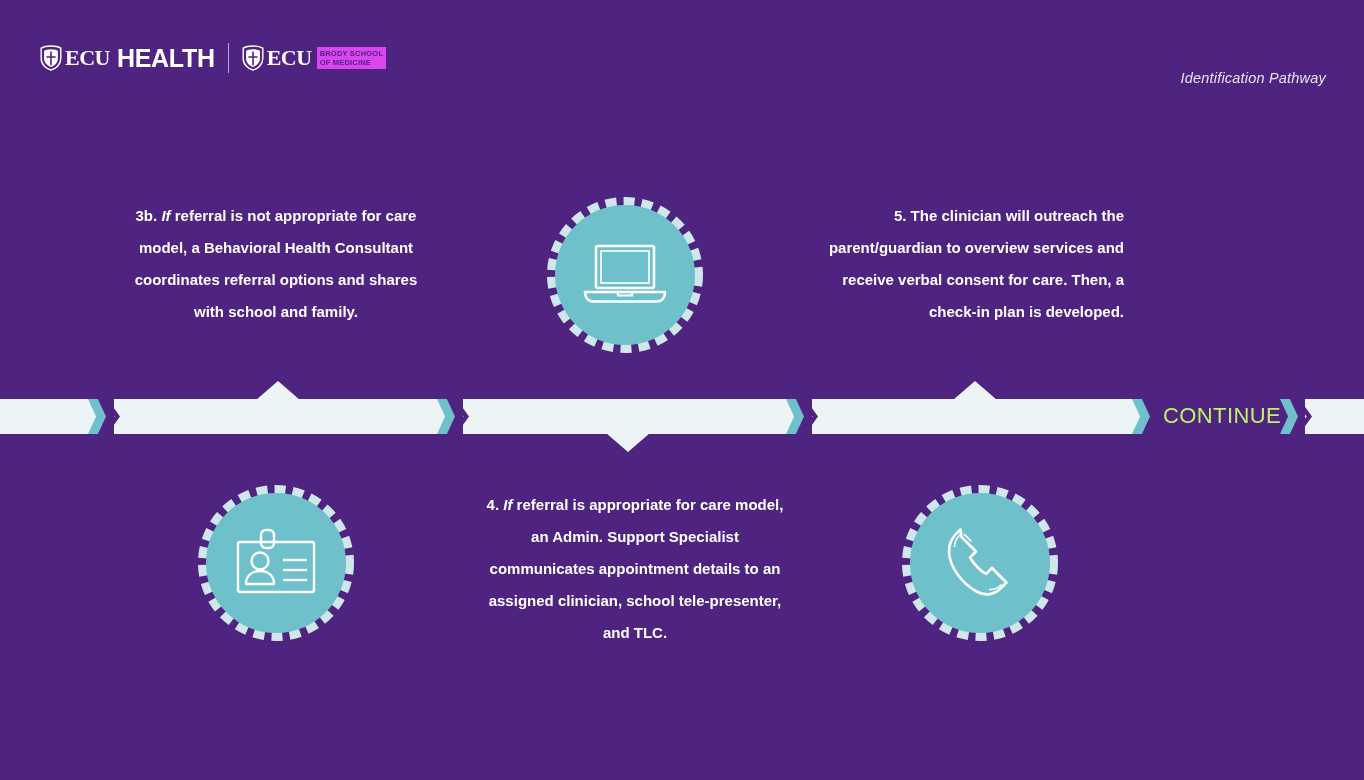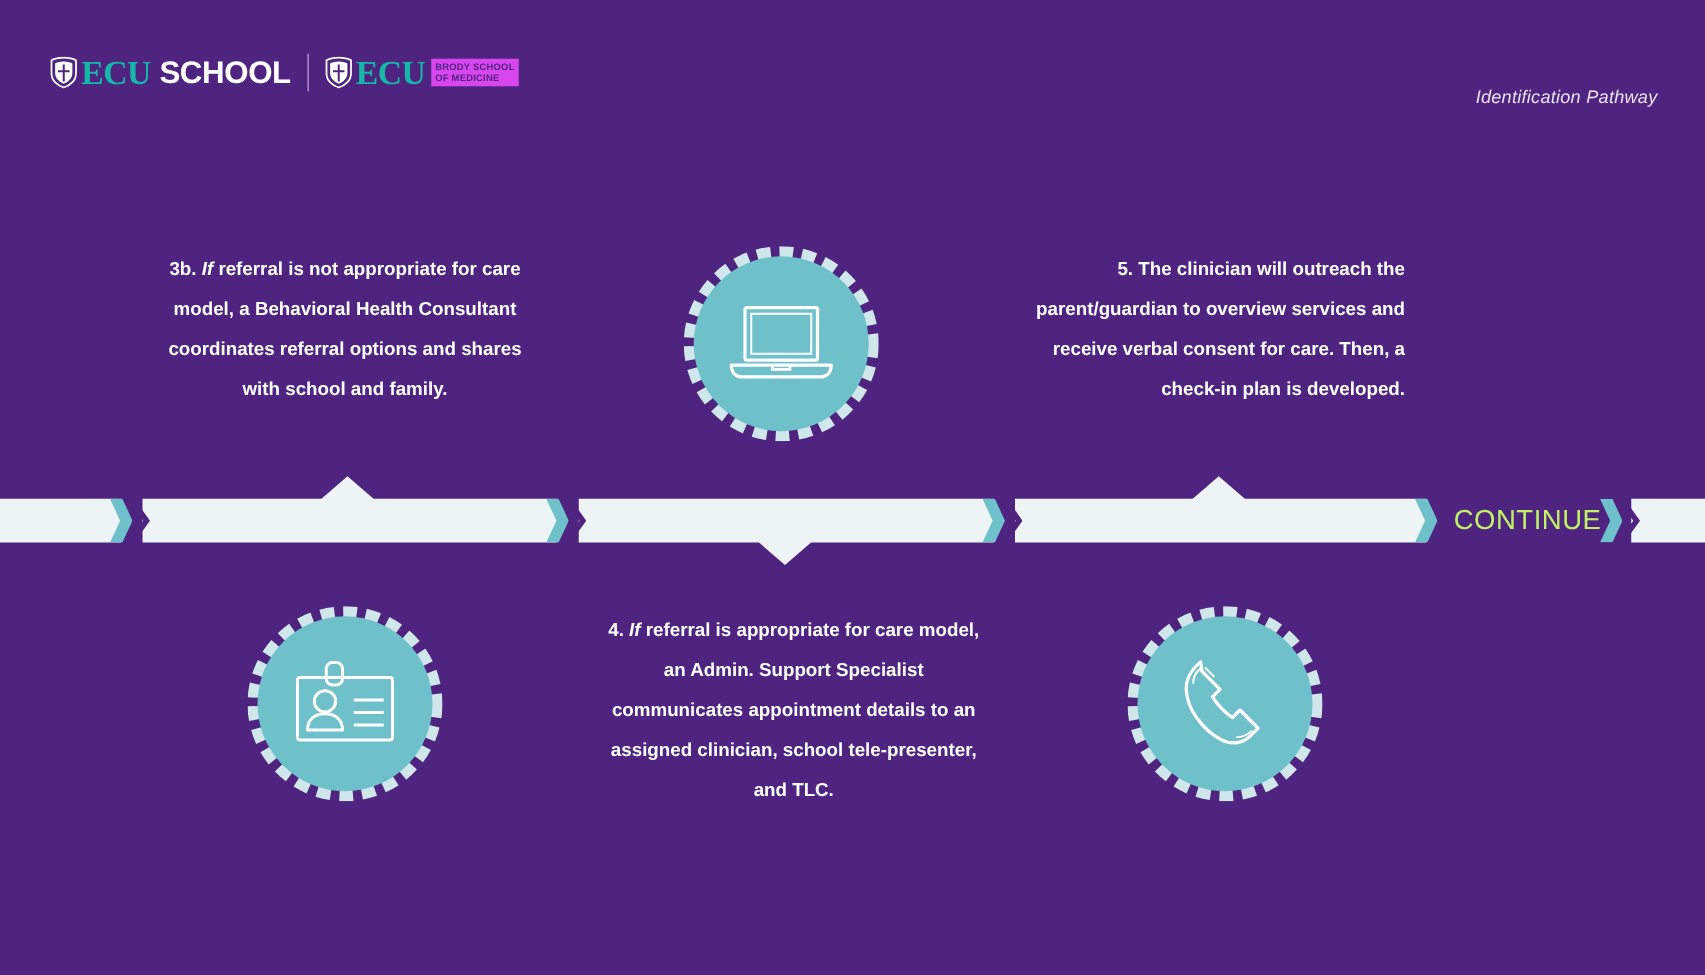--- a/index.html
+++ b/index.html
@@ -41,9 +41,9 @@
   }
   .logo-seal svg { display: block; }
   .logo-word {
-    color: #14b8a6;
+    color: #ffffff;
     font-family: "Liberation Serif", serif;
-    font-size: 27px;
+    font-size: 22px;
     font-weight: 700;
     letter-spacing: -0.5px;
     line-height: 1;

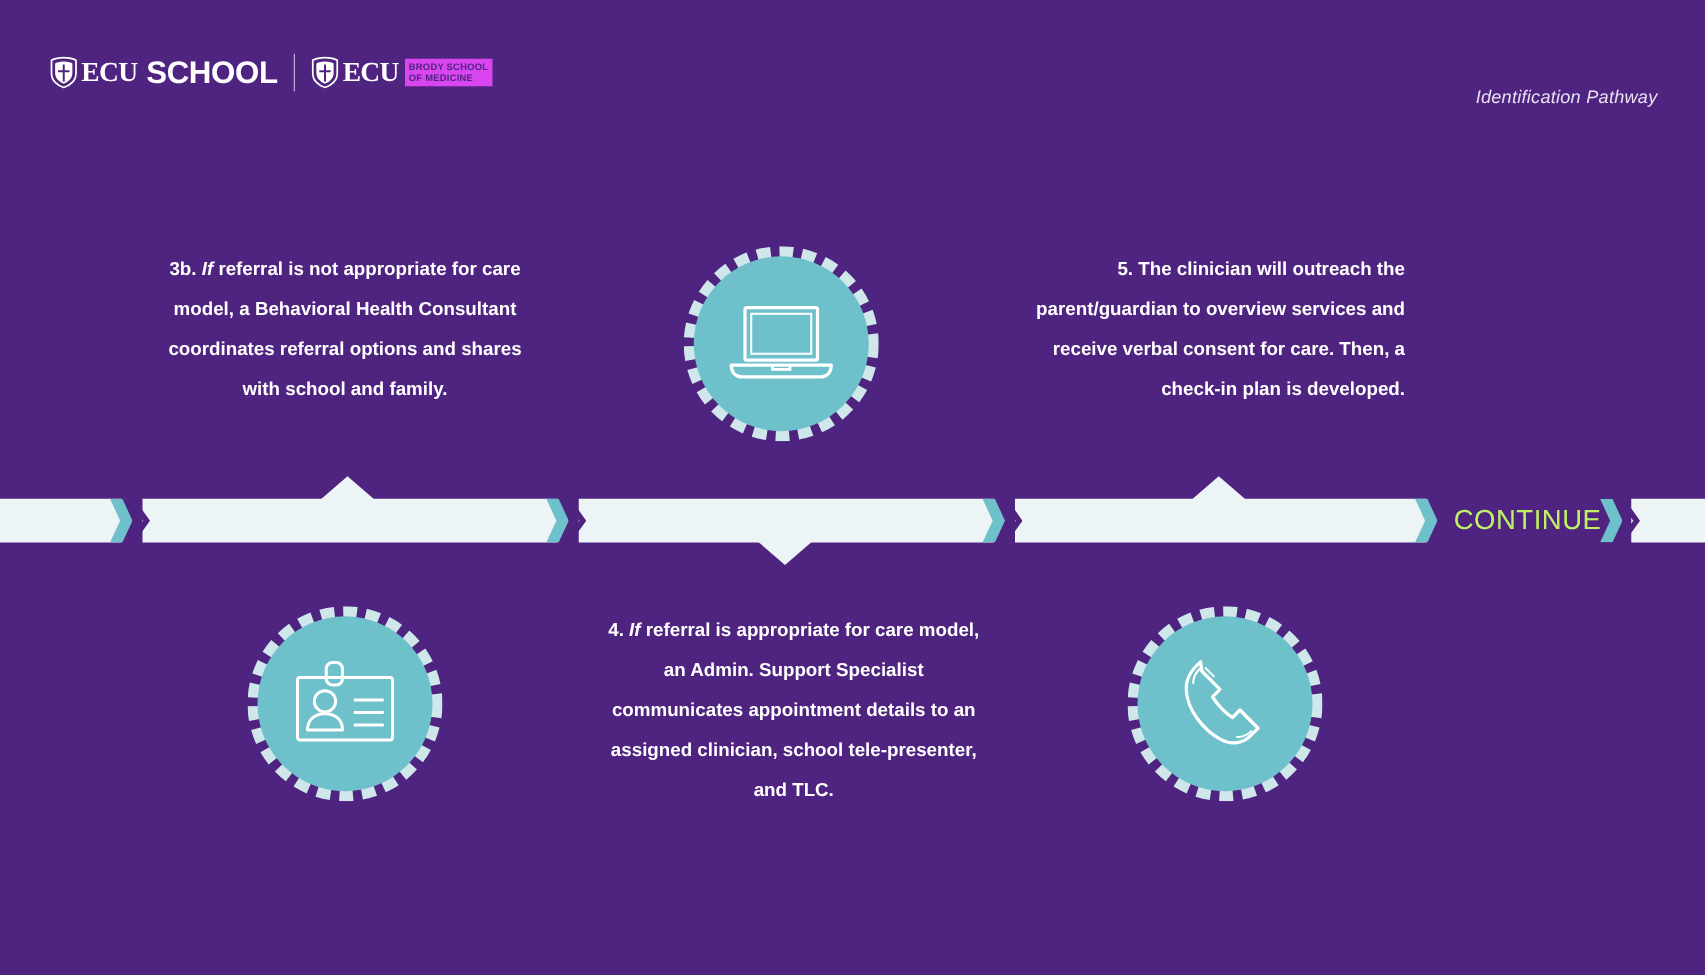--- a/index.html
+++ b/index.html
@@ -238,7 +238,7 @@
     </span>
 
     <span class="logo-word">ECU</span>
-    <span class="logo-health">SCHOOL</span>
+    <span class="logo-health">HEALTH</span>
 
     <span id="logo-divider"></span>
 

